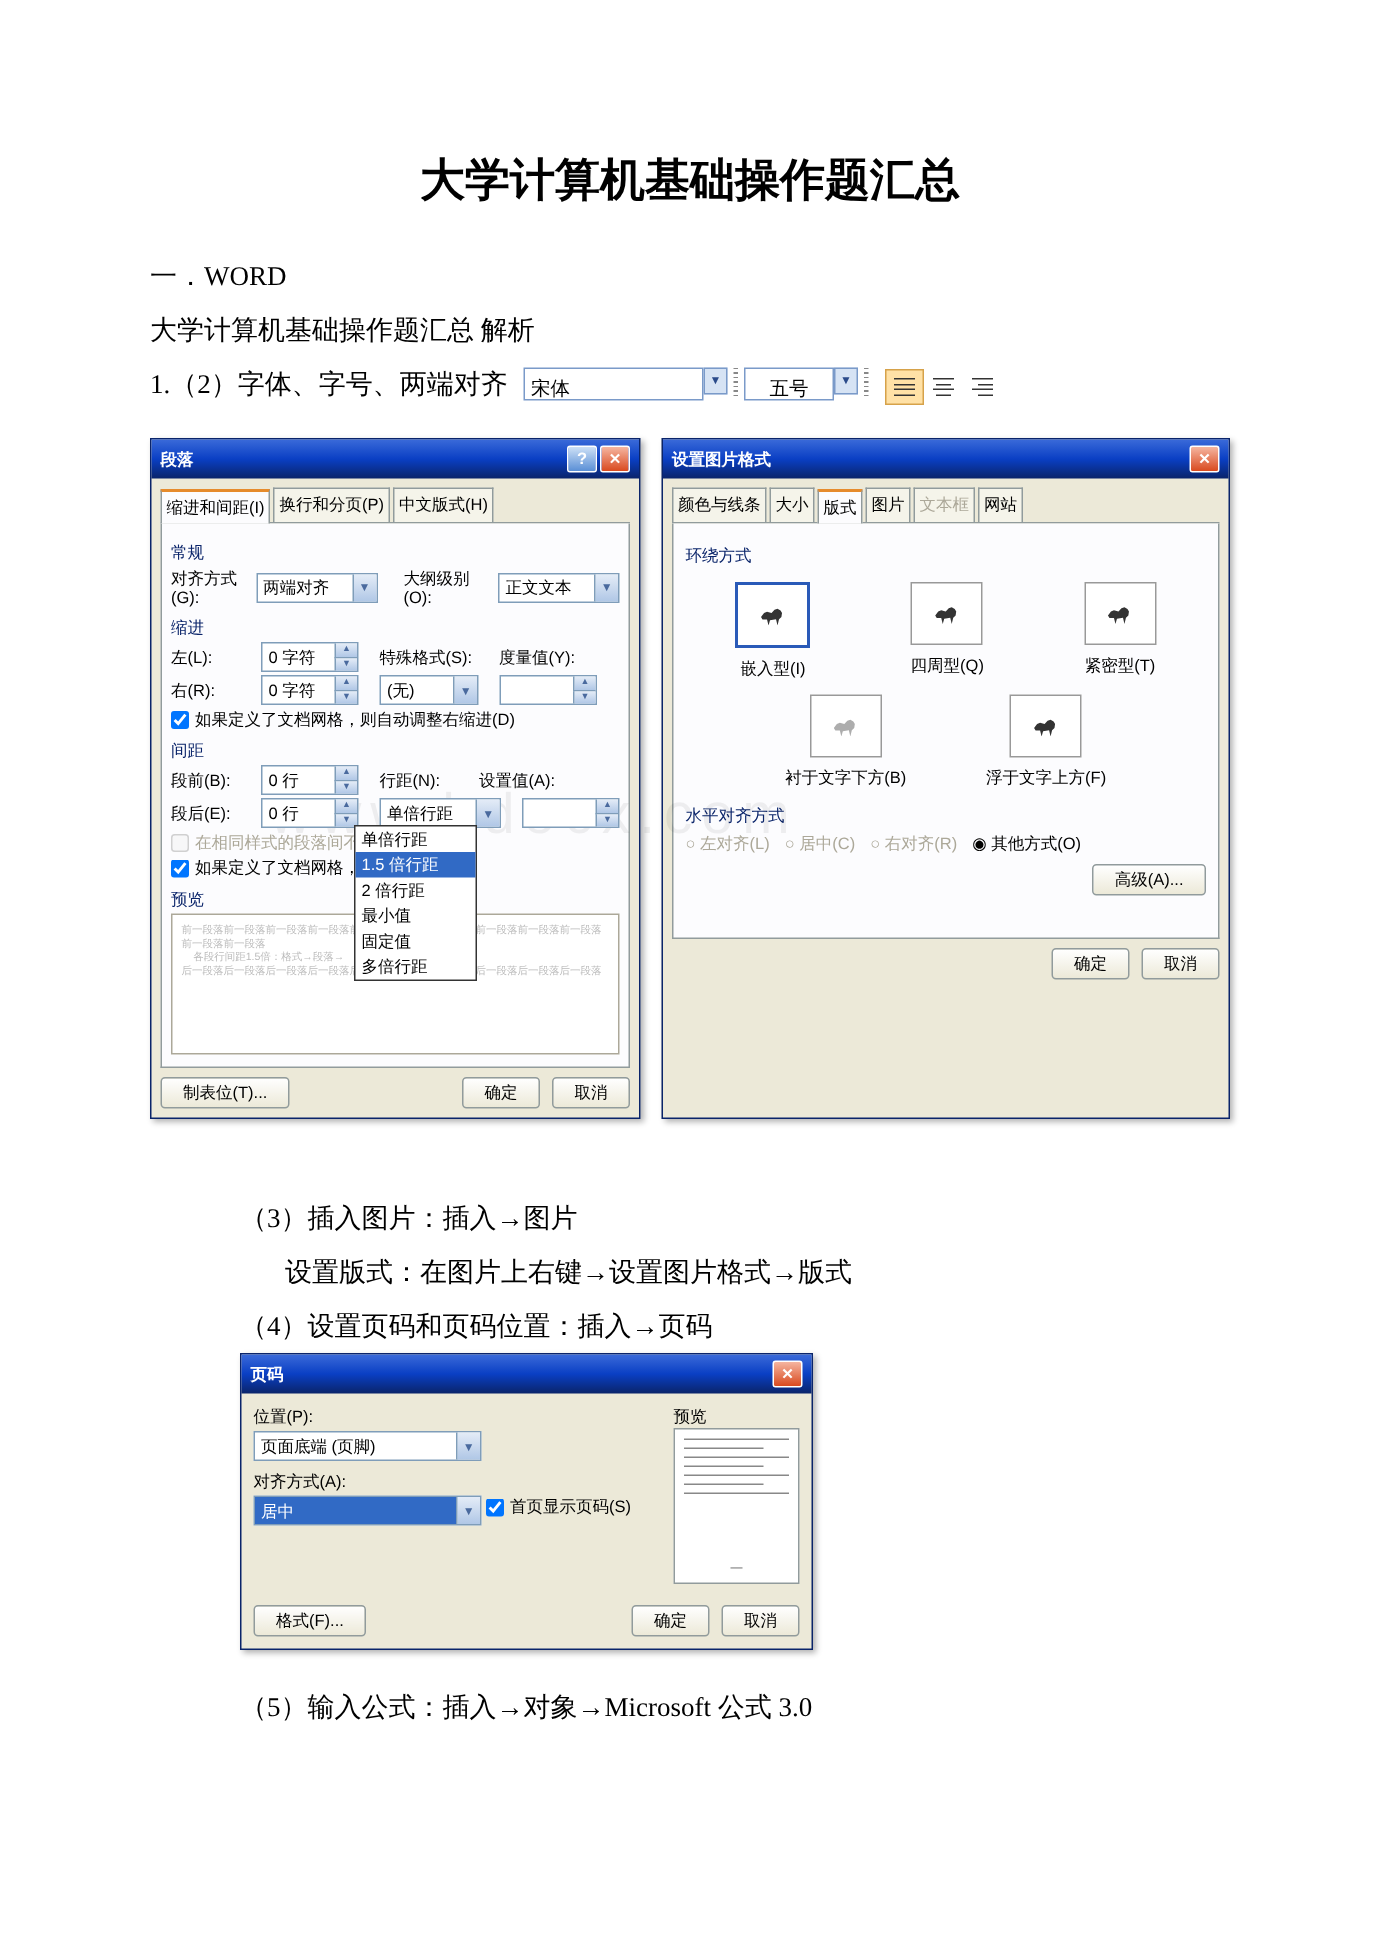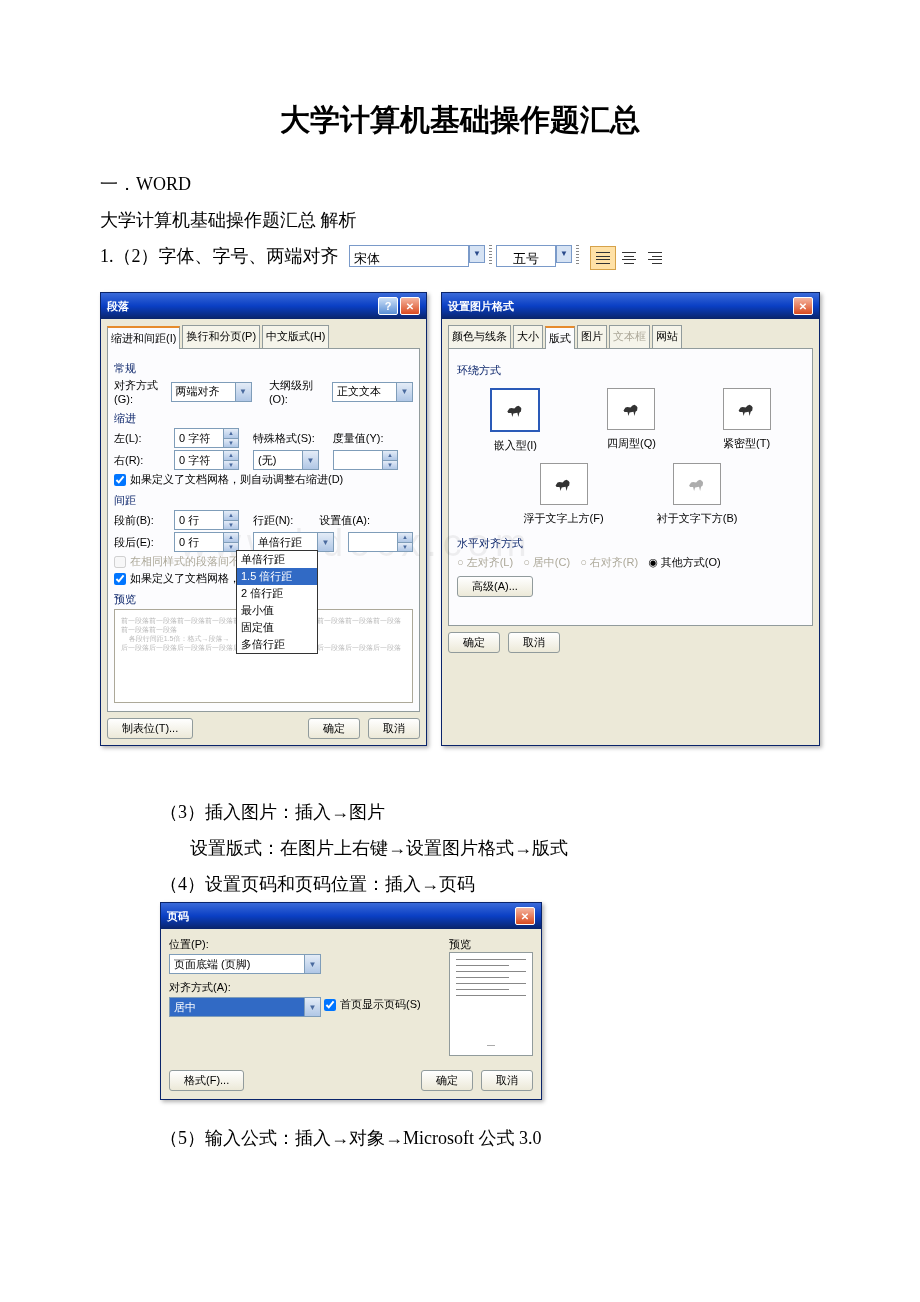--- a/index.html
+++ b/index.html
@@ -344,9 +344,9 @@
                     <span></span>
                     <span></span>
                   </div>
-                  <div class="dog"></div>
+                  <div class="dog" style="opacity:.4"></div>
                 </div>
-                <div style="margin-top:6px">浮于文字上方(F)</div>
+                <div style="margin-top:6px">衬于文字下方(B)</div>
               </div>
             <div class="wrap-item">
                 <div class="wrap-box">
@@ -357,9 +357,9 @@
                     <span></span>
                     <span></span>
                   </div>
-                  <div class="dog" style="opacity:.4"></div>
+                  <div class="dog"></div>
                 </div>
-                <div style="margin-top:6px">衬于文字下方(B)</div>
+                <div style="margin-top:6px">浮于文字上方(F)</div>
               </div>
           </div>
           <div class="group-label">水平对齐方式</div>

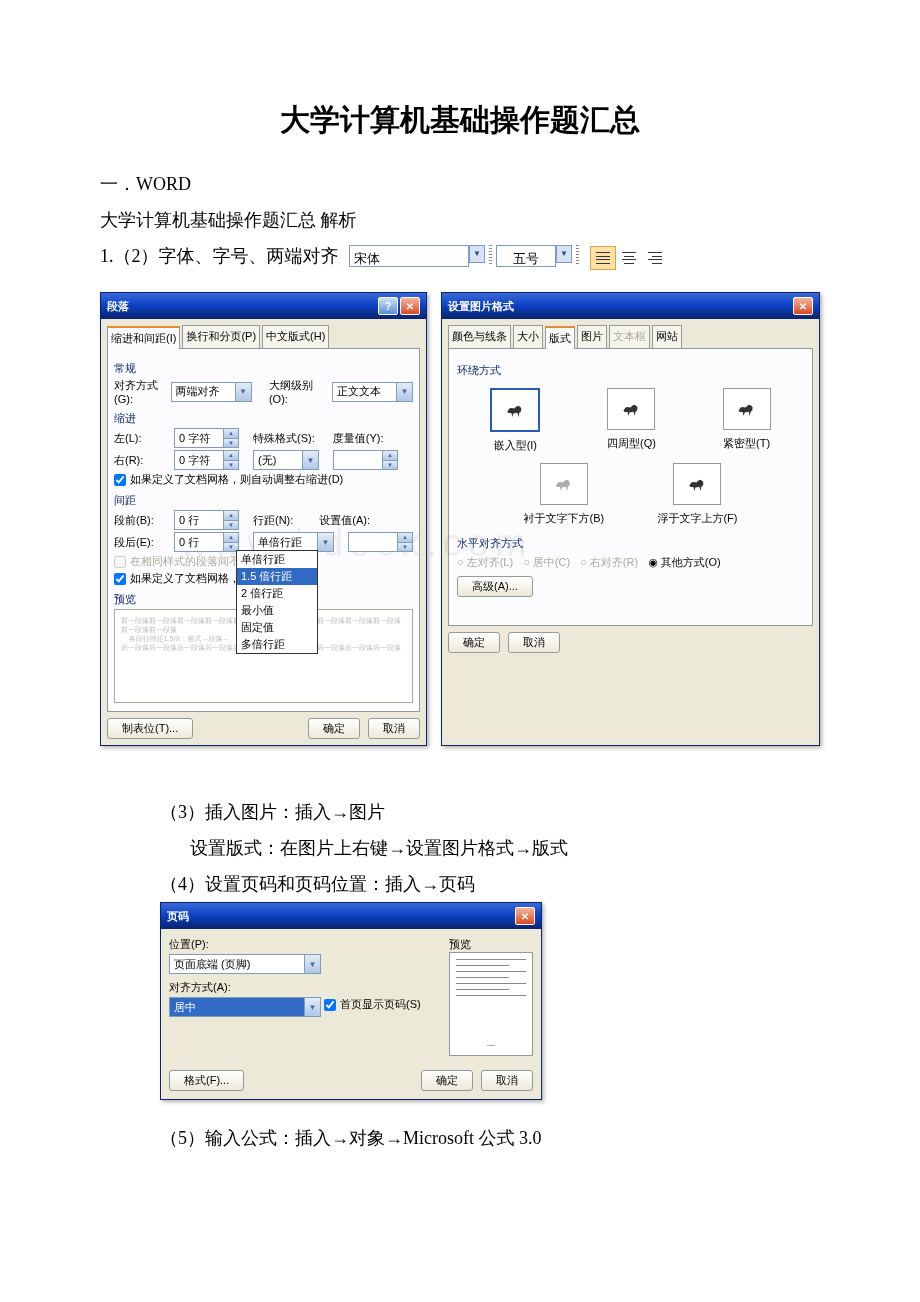--- a/index.html
+++ b/index.html
@@ -55,7 +55,7 @@
 .droplist .hl{background:#316ac5;color:#fff}
 .preview-box{border:1px solid #aca899;background:#fff;height:80px;margin:2px 0;padding:6px;font-size:7px;color:#bbb;line-height:1.3;overflow:hidden}
 .btn{border:1px solid #919b9c;background:linear-gradient(180deg,#fff,#ece9d8);padding:2px 14px;border-radius:3px;font-size:11px;cursor:pointer}
-.btn-row{display:flex;gap:8px;margin-top:6px}
+.btn-row{display:flex;justify-content:flex-end;gap:8px;margin-top:6px}
 
 
 .wrap-row{display:flex;justify-content:space-around;margin:10px 0}

